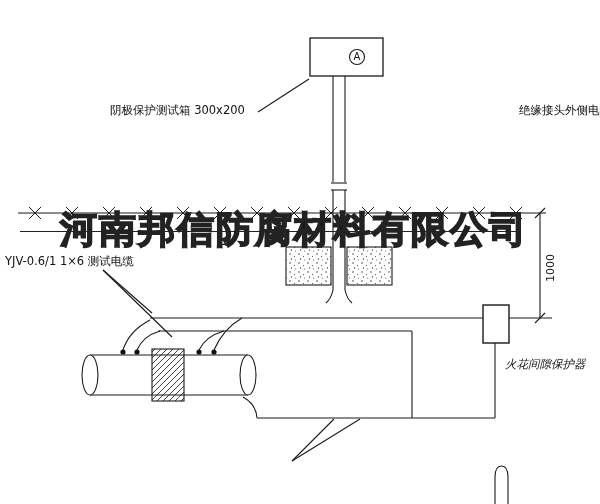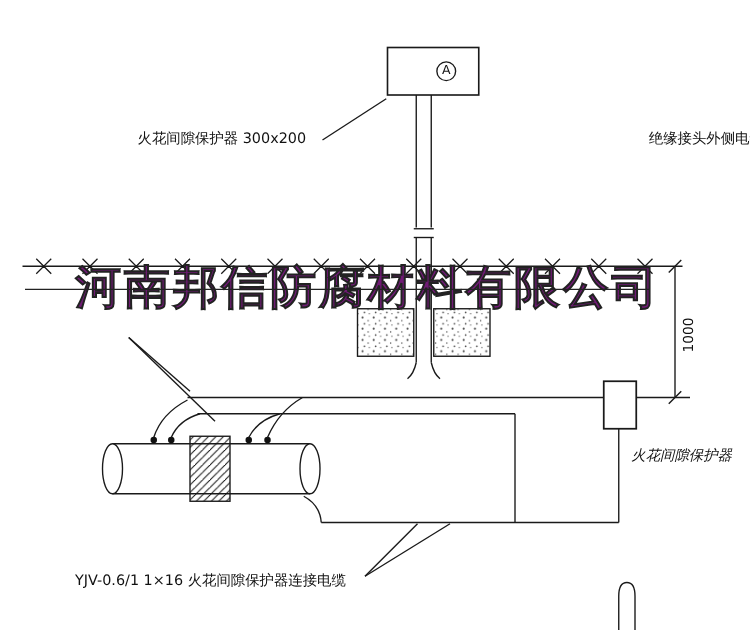--- a/index.html
+++ b/index.html
@@ -171,7 +171,7 @@
 
   <div class="meter-letter lbl">A</div>
 
-  <div class="lbl" style="left:110px; top:104px;">火花间隙保护器 300x200</div>
+  <div class="lbl" style="left:110px; top:104px;">阴极保护测试箱 300x200</div>
 
   <div class="lbl" style="left:519px; top:104px;">绝缘接头外侧电缆</div>
 

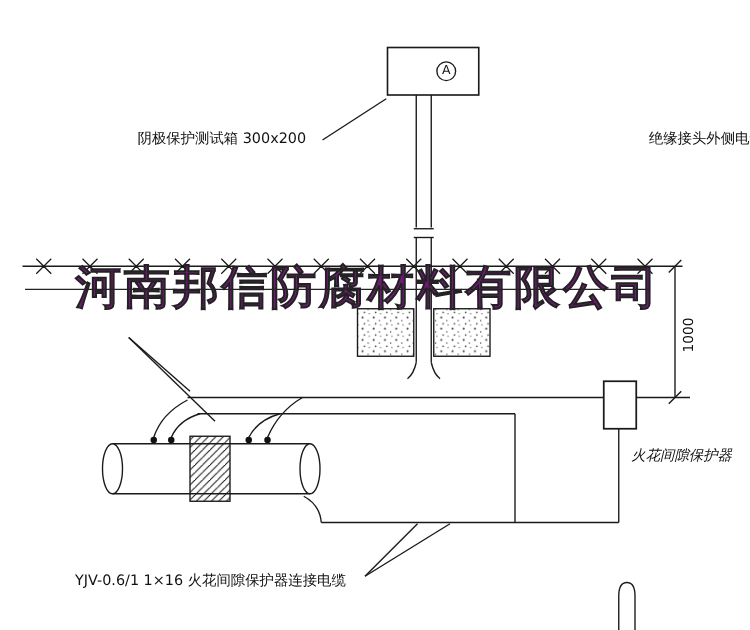--- a/index.html
+++ b/index.html
@@ -27,11 +27,11 @@
     left: 60px;
     top: 211px;
     font-size: 37px;
-    font-weight: normal;
+    font-weight: bold;
     letter-spacing: 2px;
     line-height: 1;
     white-space: nowrap;
-    color: #701a75;
+    color: #0f172a;
     -webkit-text-stroke: 1.6px #222;
     z-index: 2;
   }

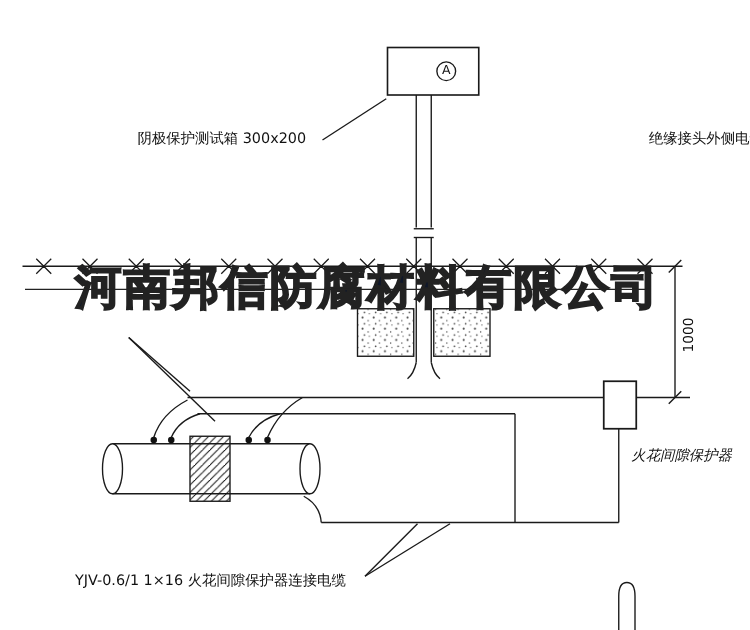--- a/index.html
+++ b/index.html
@@ -175,6 +175,7 @@
 
   <div class="lbl" style="left:519px; top:104px;">绝缘接头外侧电缆</div>
 
+  <div class="lbl" style="left:5px; top:255px;">YJV-0.6/1 1×6  测试电缆</div>
 
   <div class="lbl" style="left:505px; top:358px;font-style:italic;">火花间隙保护器</div>
 

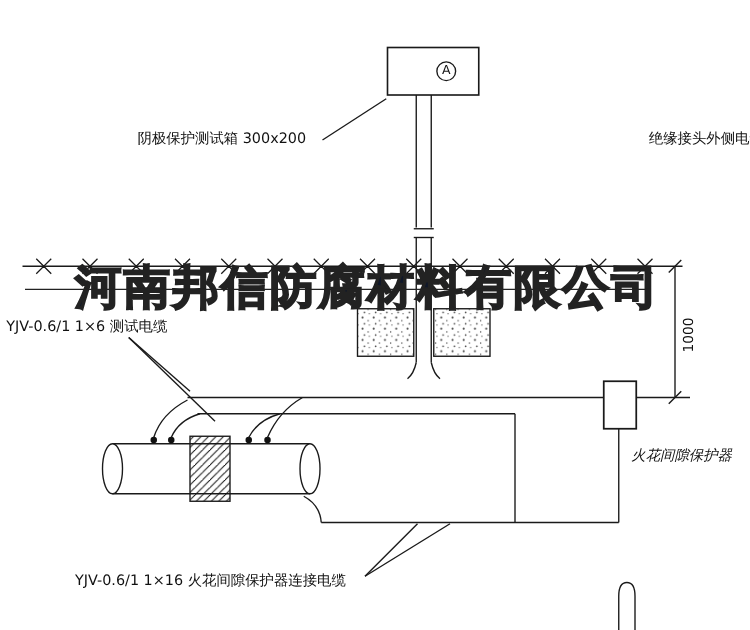--- a/index.html
+++ b/index.html
@@ -179,7 +179,6 @@
 
   <div class="lbl" style="left:505px; top:358px;font-style:italic;">火花间隙保护器</div>
 
-  <div class="lbl" style="left:60px; top:458px;">YJV-0.6/1 1×16  火花间隙保护器连接电缆</div>
 
   <div class="dim-text">1000</div>
 

